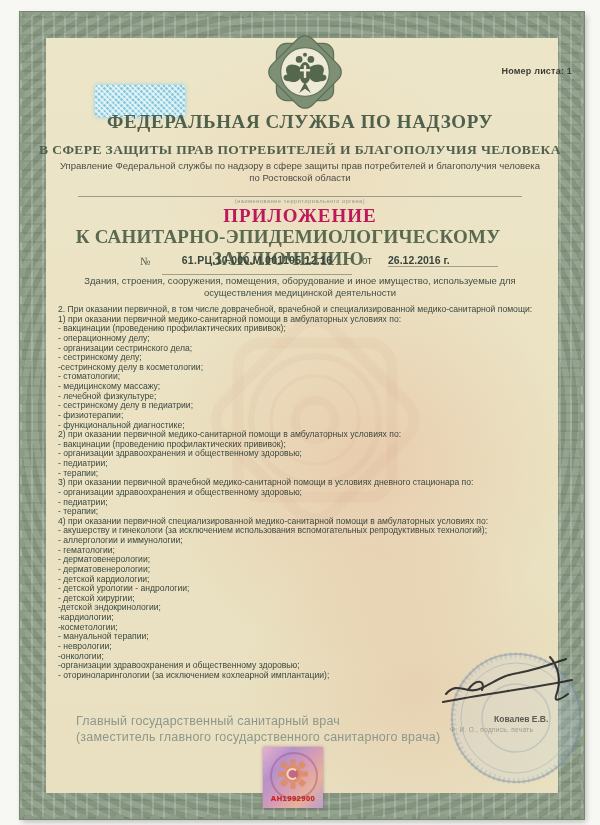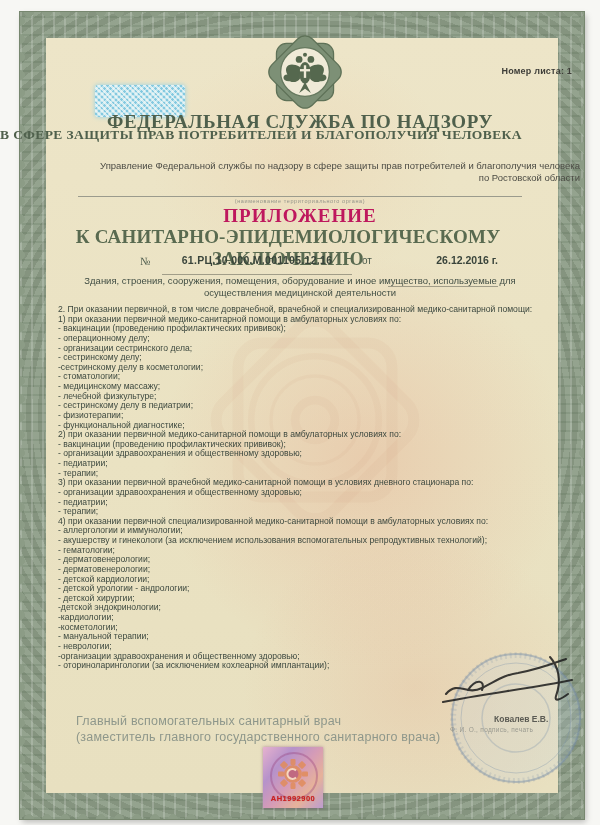--- a/index.html
+++ b/index.html
@@ -63,7 +63,7 @@
   .hdr1{left:0;top:111px;width:600px;text-align:center;
     font-family:"Liberation Serif",serif;font-weight:bold;font-size:19px;
     color:#4f604c;letter-spacing:.6px;}
-  .hdr2{left:0;top:127px;width:600px;text-align:left;
+  .hdr2{left:0;top:142px;width:600px;text-align:center;
     font-family:"Liberation Serif",serif;font-weight:bold;font-size:13.5px;
     color:#4f604c;letter-spacing:.4px;}
   .org{left:60px;top:160px;width:480px;text-align:right;

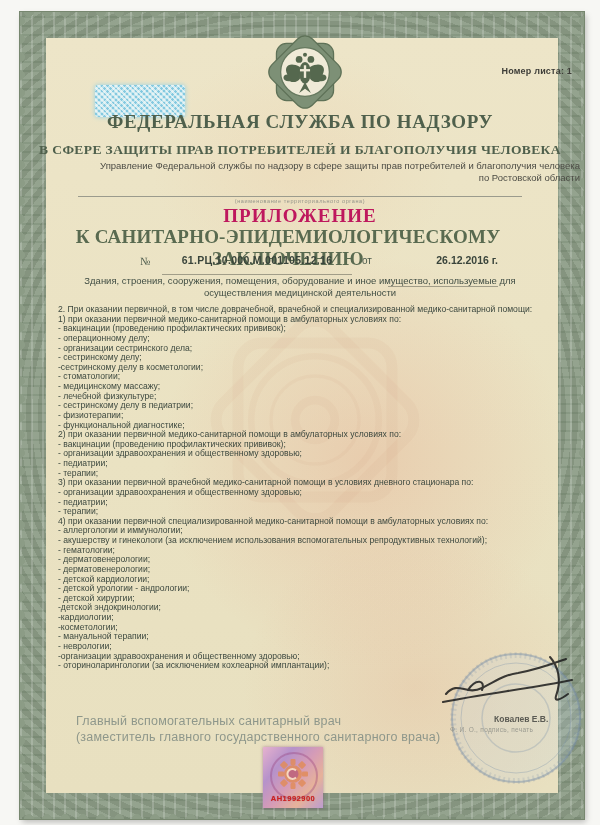--- a/index.html
+++ b/index.html
@@ -66,8 +66,8 @@
   .hdr2{left:0;top:142px;width:600px;text-align:center;
     font-family:"Liberation Serif",serif;font-weight:bold;font-size:13.5px;
     color:#4f604c;letter-spacing:.4px;}
-  .org{left:60px;top:160px;width:480px;text-align:right;
-    font-size:9.5px;line-height:12px;color:#4b4b44;margin-left:40px;}
+  .org{left:60px;top:160px;width:480px;text-align:center;
+    font-size:9.5px;line-height:12px;color:#4b4b44;}
   .rule{left:78px;top:196px;width:444px;border-top:1px solid #9b9b8d;height:0;}
   .rule-cap{left:0;top:198px;width:600px;text-align:center;
     font-size:5.5px;color:#95958a;letter-spacing:.6px;}

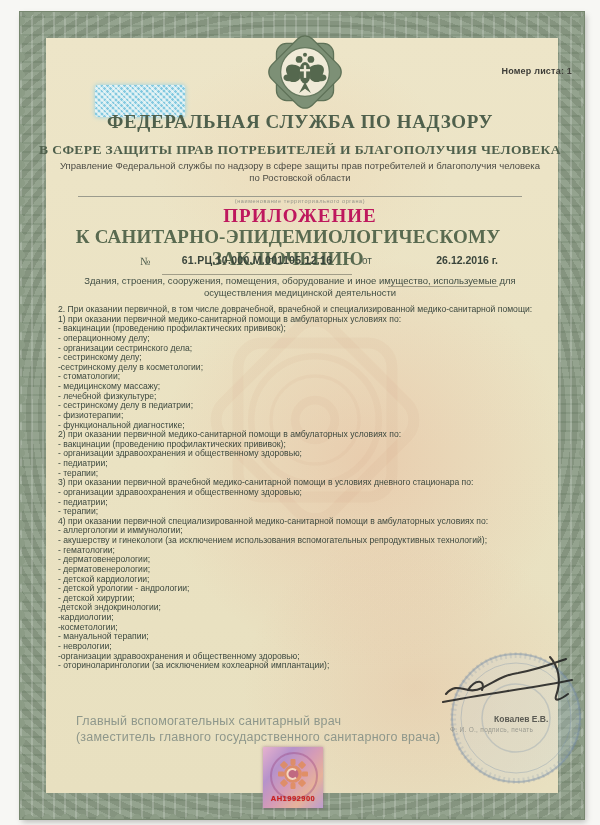--- a/index.html
+++ b/index.html
@@ -85,9 +85,9 @@
     font-weight:bold;font-size:10.5px;color:#39443b;letter-spacing:.3px;
     border-bottom:1px solid rgba(100,100,88,.55);padding-bottom:8px;}
   .date-label{position:absolute;left:362px;top:3px;font-size:10px;}
-  .date-value{position:absolute;left:388px;top:2px;width:110px;text-align:right;
+  .date-value{position:absolute;left:388px;top:2px;width:110px;text-align:left;
     font-weight:bold;font-size:10.5px;color:#39443b;
-    border-bottom:1px solid rgba(100,100,88,.55);padding-bottom:20px;}
+    border-bottom:1px solid rgba(100,100,88,.55);padding-bottom:0;}
 
   .subject{left:70px;top:275px;width:460px;text-align:center;
     font-size:9.5px;line-height:11.5px;color:#414e44;}

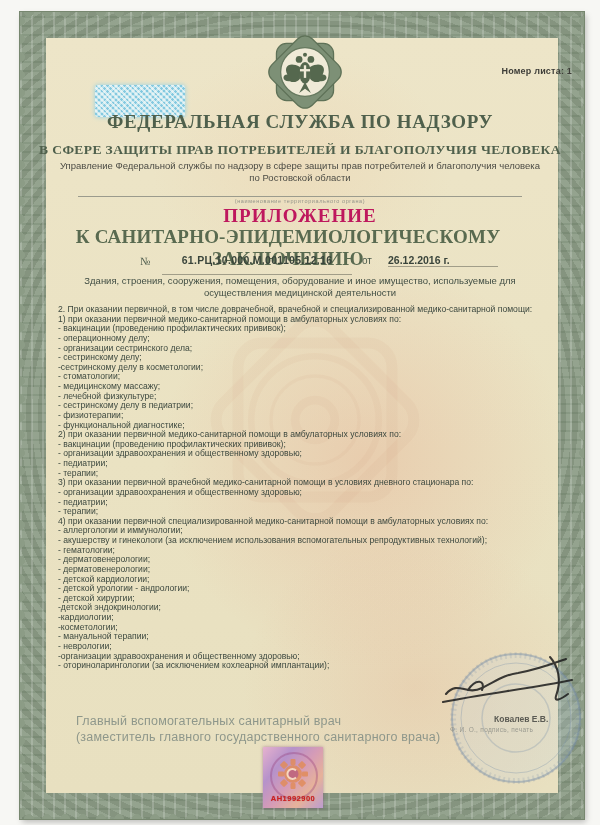--- a/index.html
+++ b/index.html
@@ -204,8 +204,8 @@
     <div class="body-line">- педиатрии;</div>
     <div class="body-line">- терапии;</div>
     <div class="body-line">4) при оказании первичной специализированной медико-санитарной помощи  в амбулаторных условиях по:</div>
+    <div class="body-line">- акушерству и гинекологи (за исключением использования вспомогательных репродуктивных технологий);</div>
     <div class="body-line">- аллергологии и иммунологии;</div>
-    <div class="body-line">- акушерству и гинекологи (за исключением использования вспомогательных репродуктивных технологий);</div>
     <div class="body-line">- гематологии;</div>
     <div class="body-line">- дерматовенерологии;</div>
     <div class="body-line">- дерматовенерологии;</div>

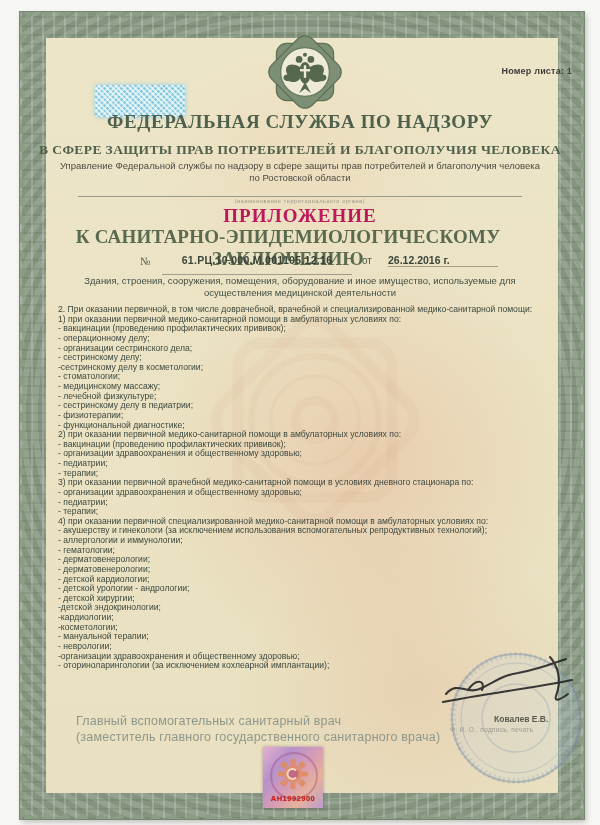--- a/index.html
+++ b/index.html
@@ -217,6 +217,7 @@
     <div class="body-line">-косметологии;</div>
     <div class="body-line">- мануальной терапии;</div>
     <div class="body-line">- неврологии;</div>
+    <div class="body-line">-онкологии;</div>
     <div class="body-line">-организации здравоохранения и общественному здоровью;</div>
     <div class="body-line">- оториноларингологии (за исключением кохлеарной имплантации);</div>
   </div>

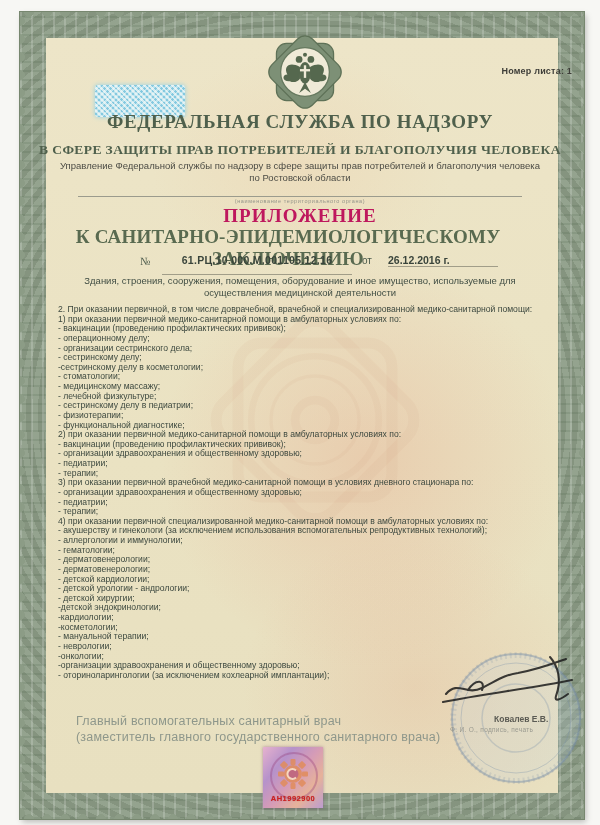--- a/index.html
+++ b/index.html
@@ -239,7 +239,7 @@
 </svg>
 
 <div class="abs signatory">
-  <div>Главный вспомогательных санитарный врач</div>
+  <div>Главный государственный санитарный врач</div>
   <div>(заместитель главного государственного санитарного врача)</div>
 </div>
 

